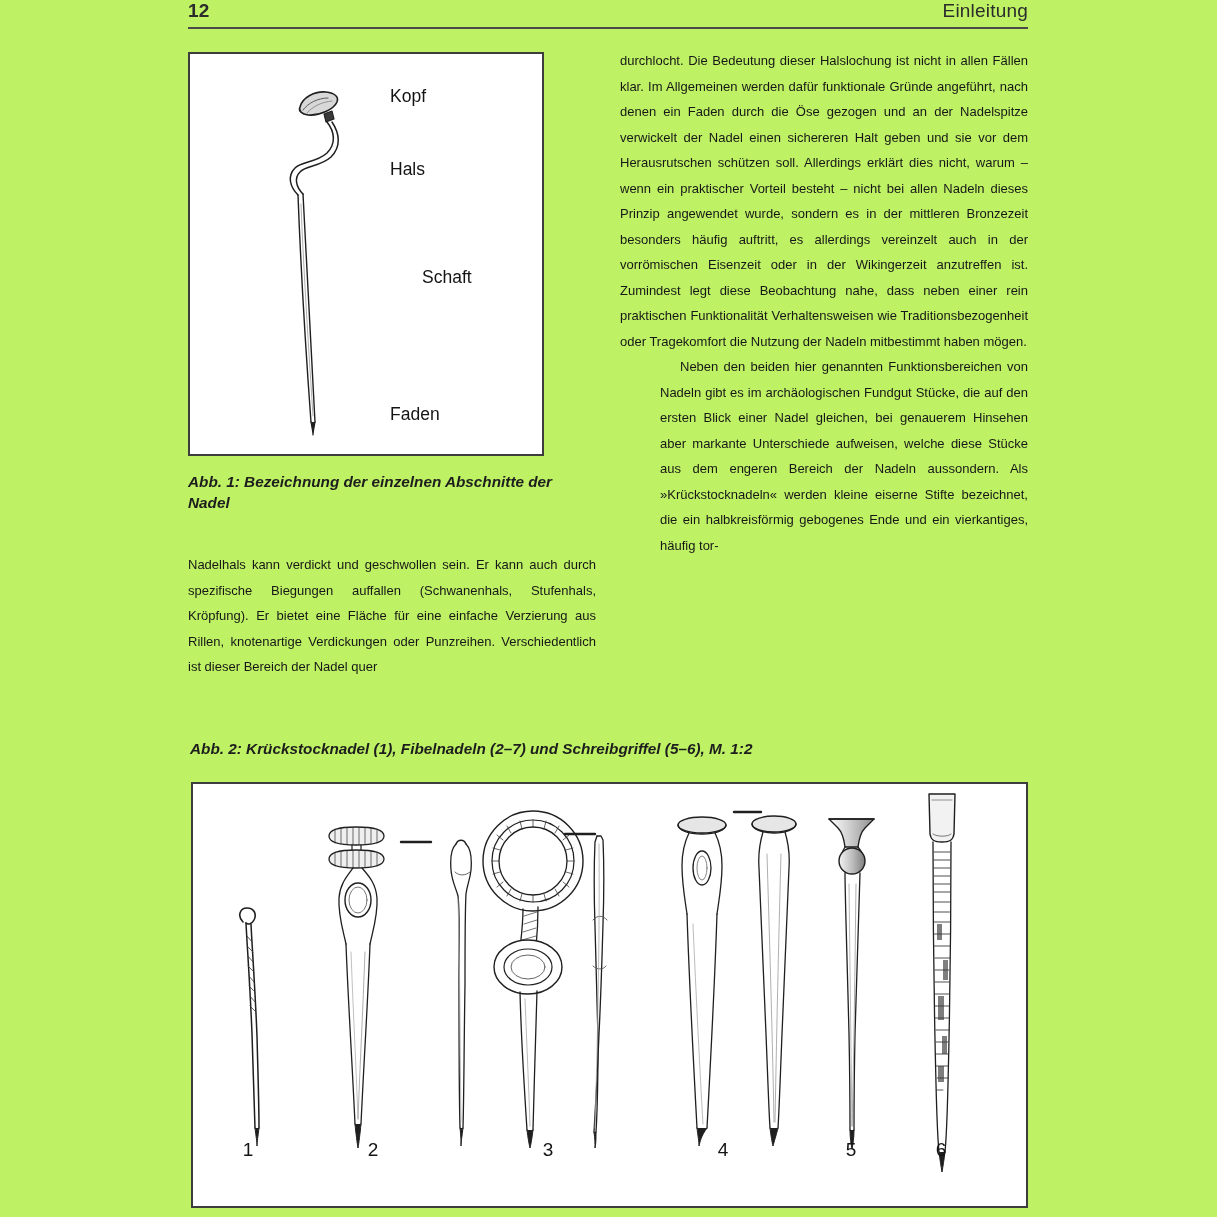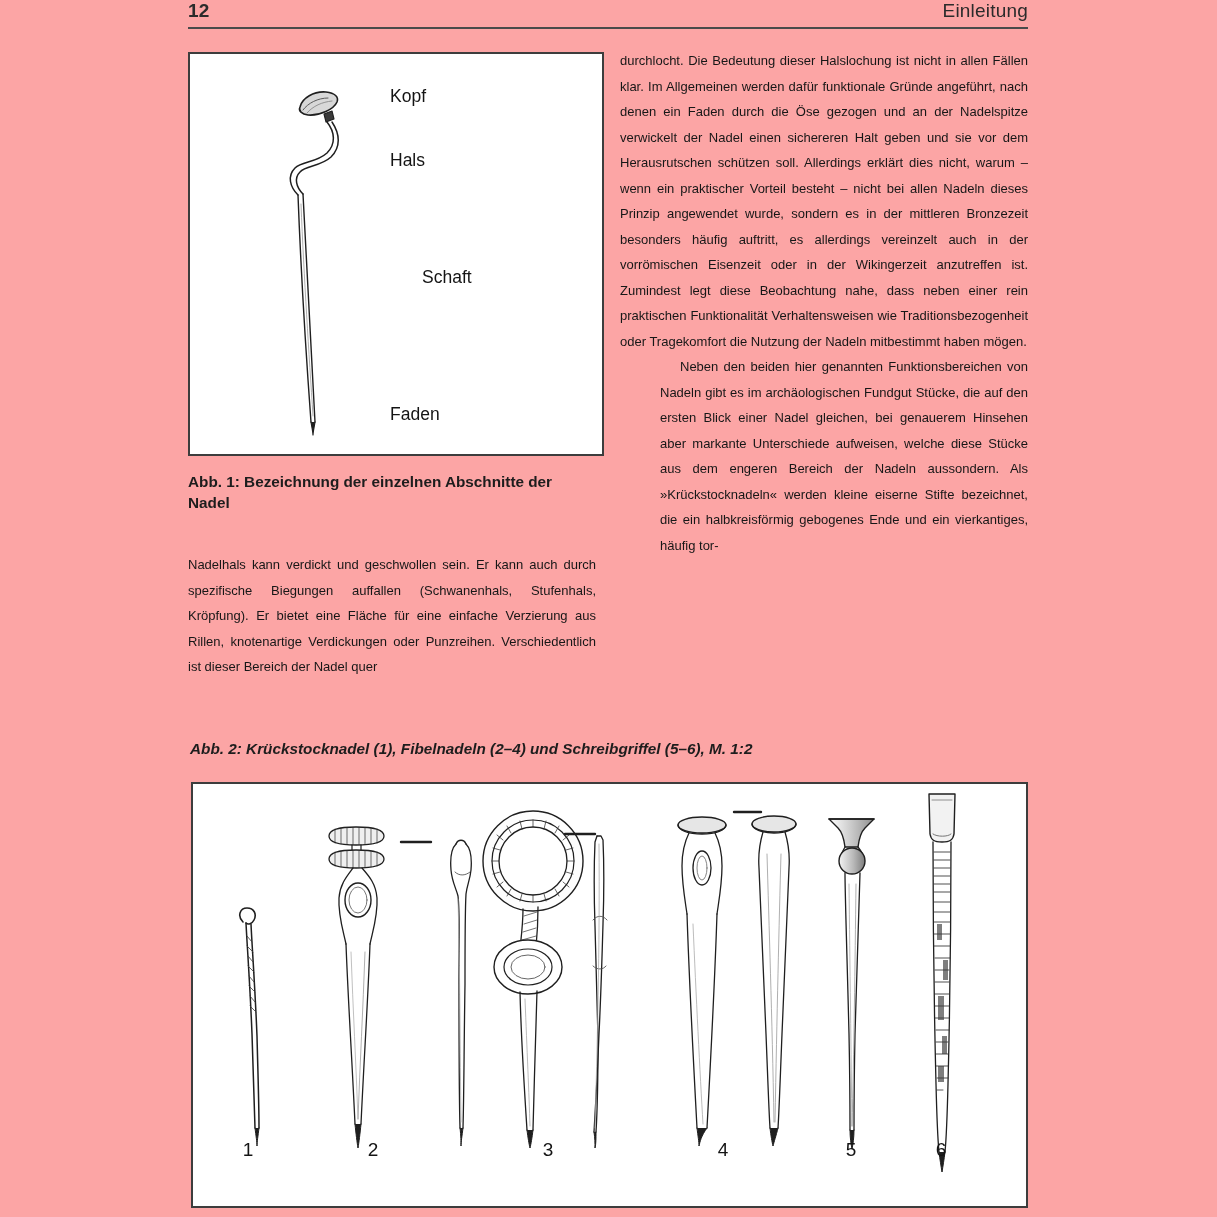--- a/index.html
+++ b/index.html
@@ -15,7 +15,7 @@
     position: relative;
     width: 1217px;
     height: 1217px;
-    background: #fca5a5;
+    background: #bef264;
     overflow: hidden;
   }
 

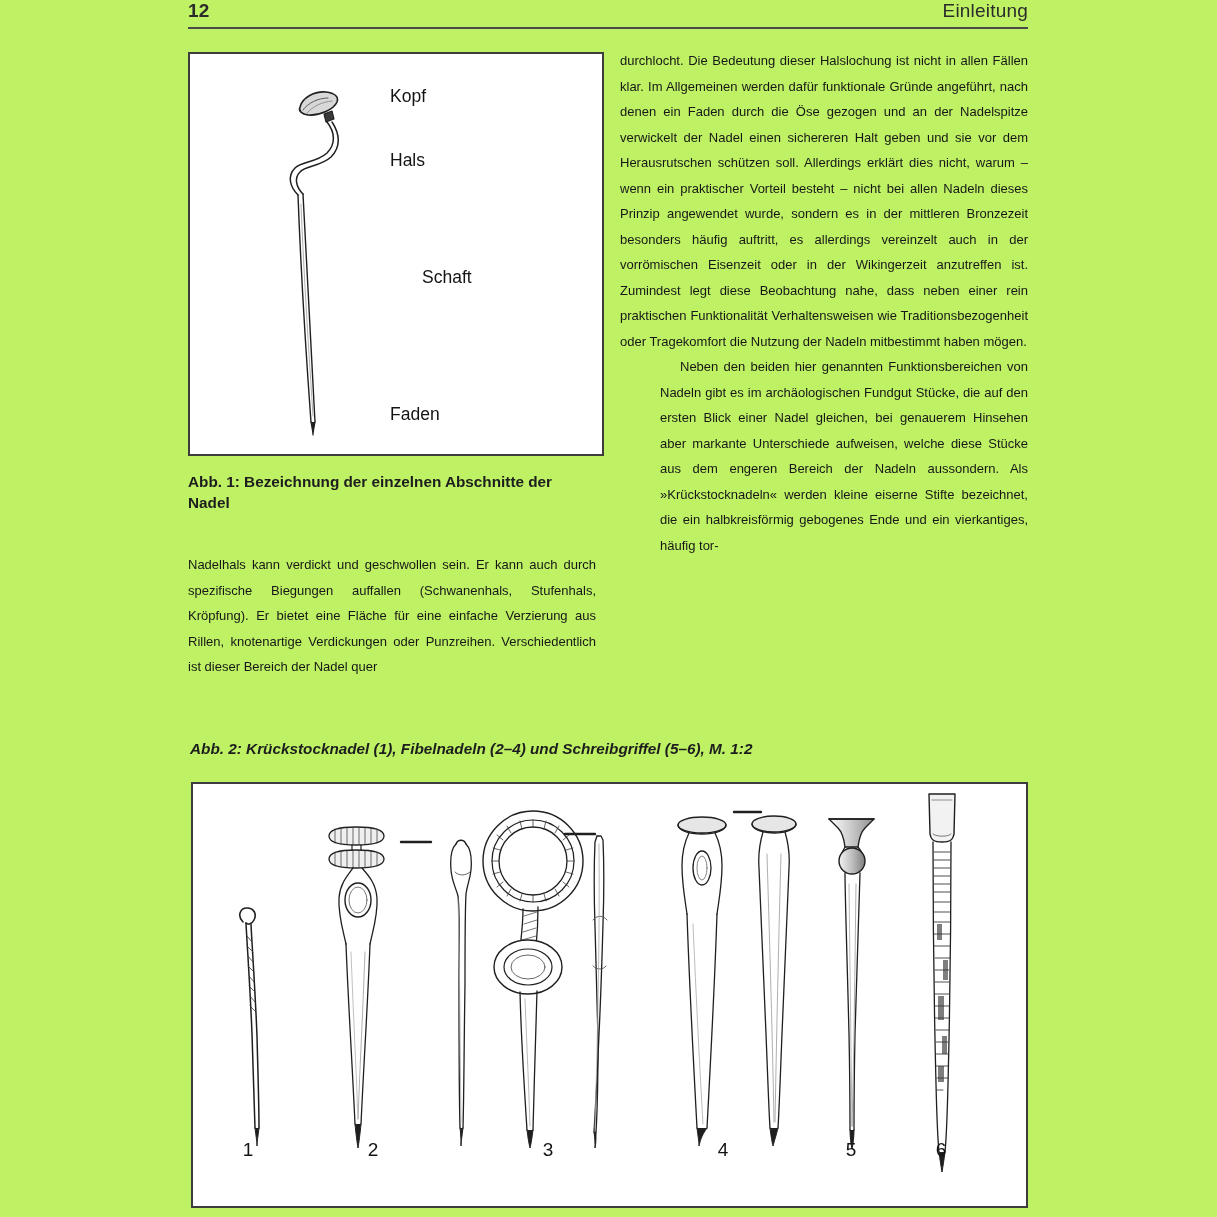--- a/index.html
+++ b/index.html
@@ -73,7 +73,7 @@
     position: absolute;
     left: 188px;
     top: 52px;
-    width: 416px;
+    width: 356px;
     height: 404px;
     border: 2px solid #3d3d3d;
     background: #ffffff;

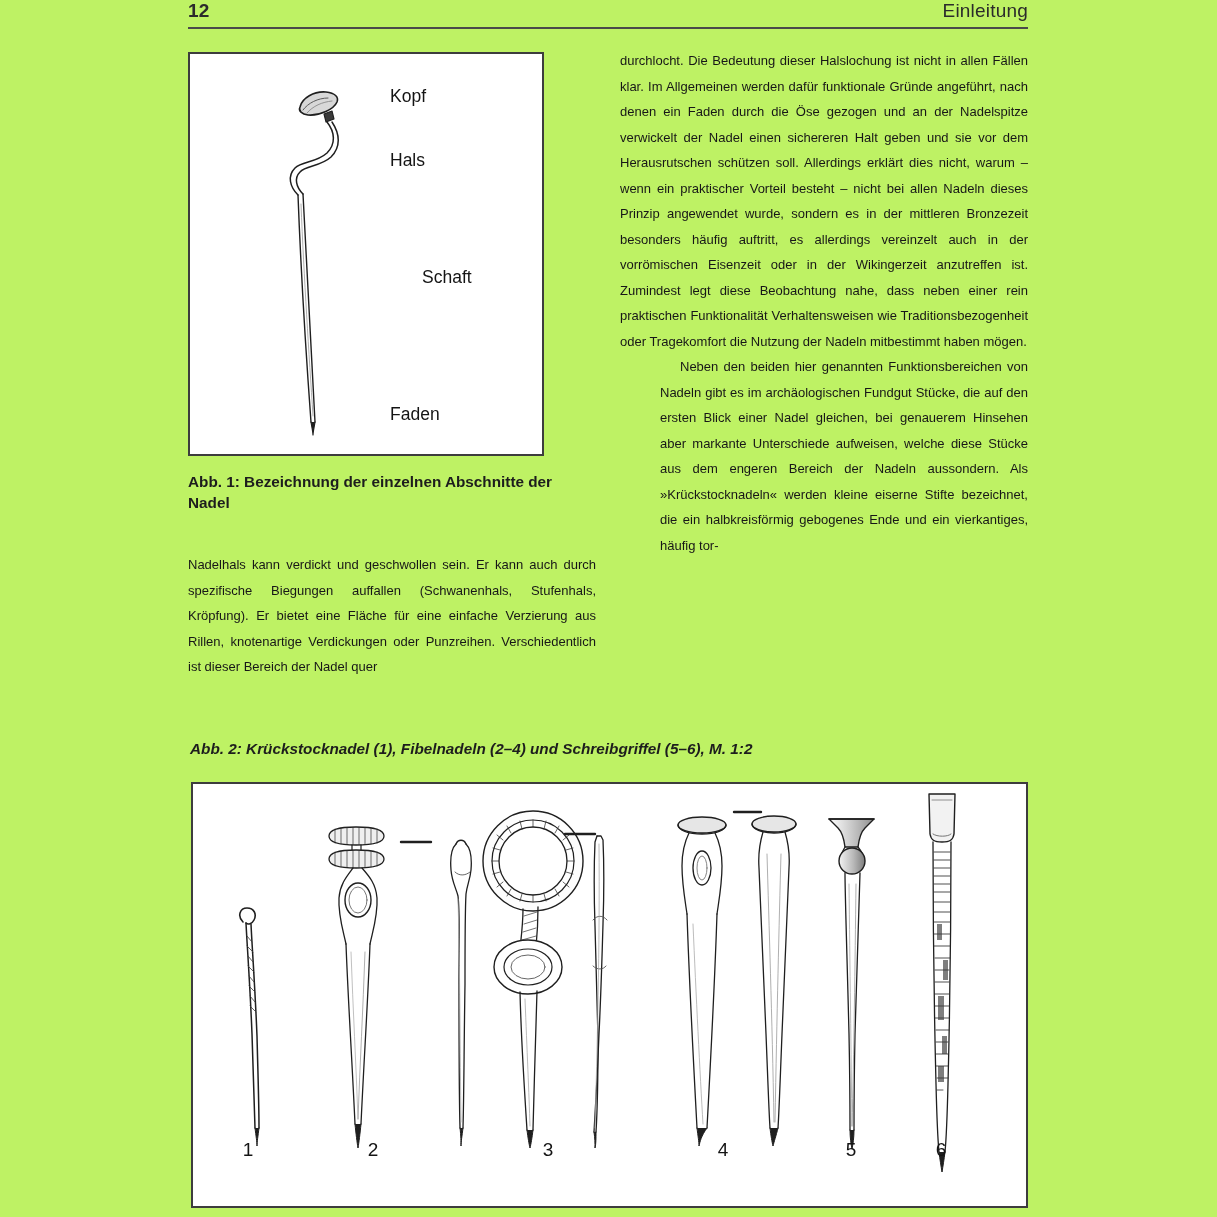--- a/index.html
+++ b/index.html
@@ -163,7 +163,7 @@
     </svg>
 
     <span class="fig1-label" style="left:200px; top:32px;">Kopf</span>
-    <span class="fig1-label" style="left:200px; top:96px;">Hals</span>
+    <span class="fig1-label" style="left:200px; top:105px;">Hals</span>
     <span class="fig1-label" style="left:212px; top:213px;margin-left:20px;">Schaft</span>
     <span class="fig1-label" style="left:200px; top:350px;">Faden</span>
   </div>

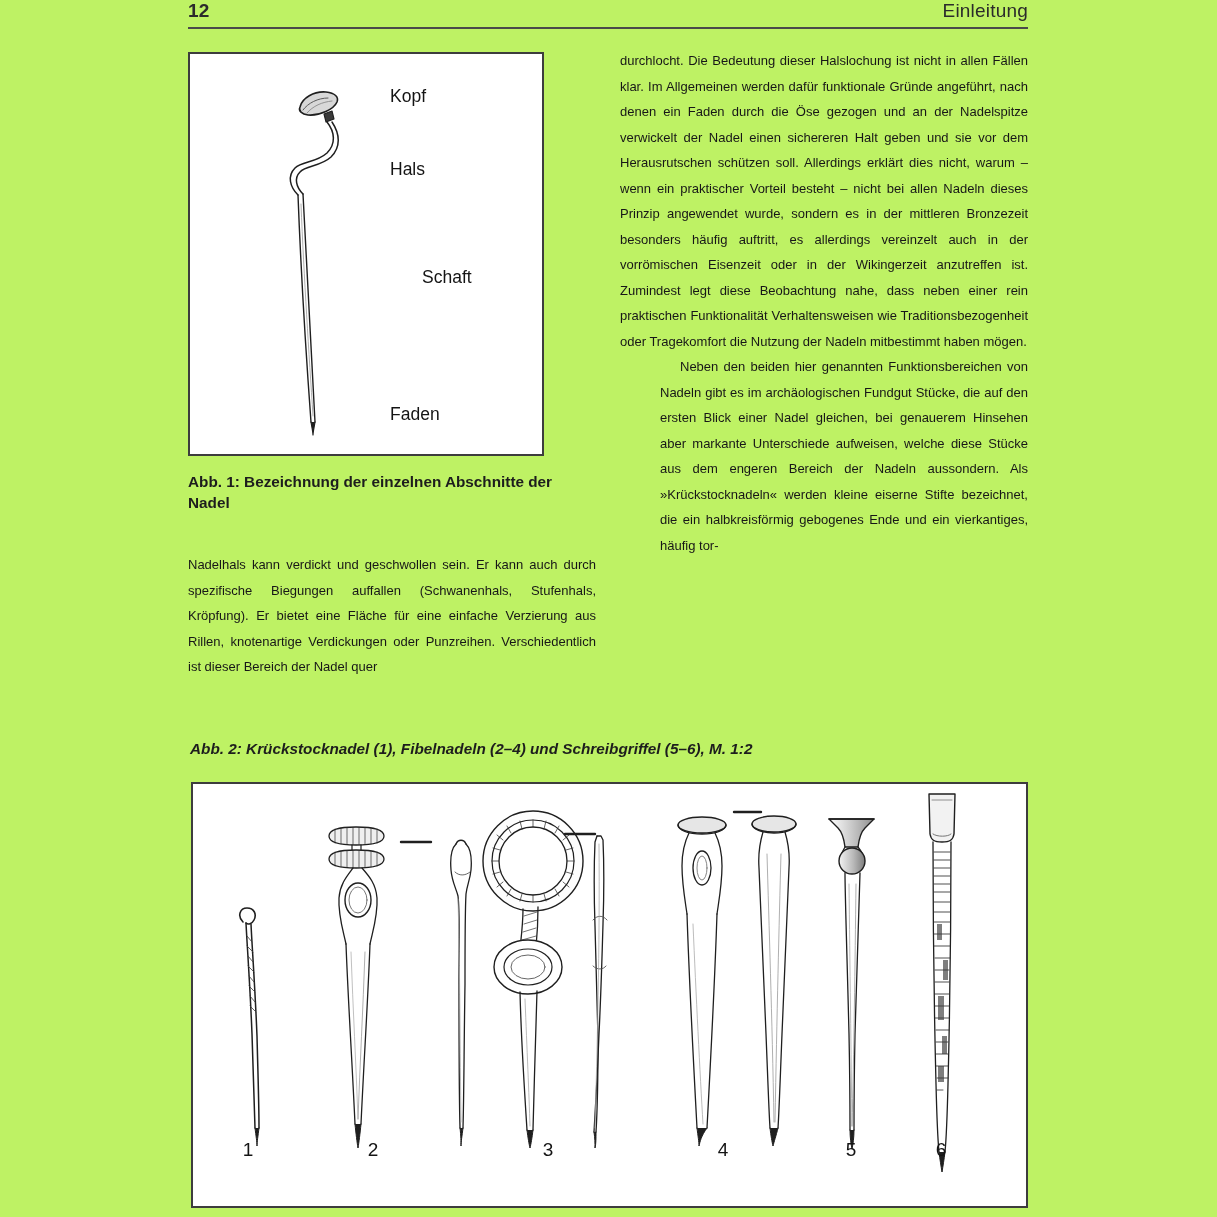--- a/index.html
+++ b/index.html
@@ -93,6 +93,7 @@
     width: 400px;
     font-size: 15.3px;
     line-height: 21px;
+    font-style: italic;
     font-weight: bold;
     color: #1d1d1d;
   }

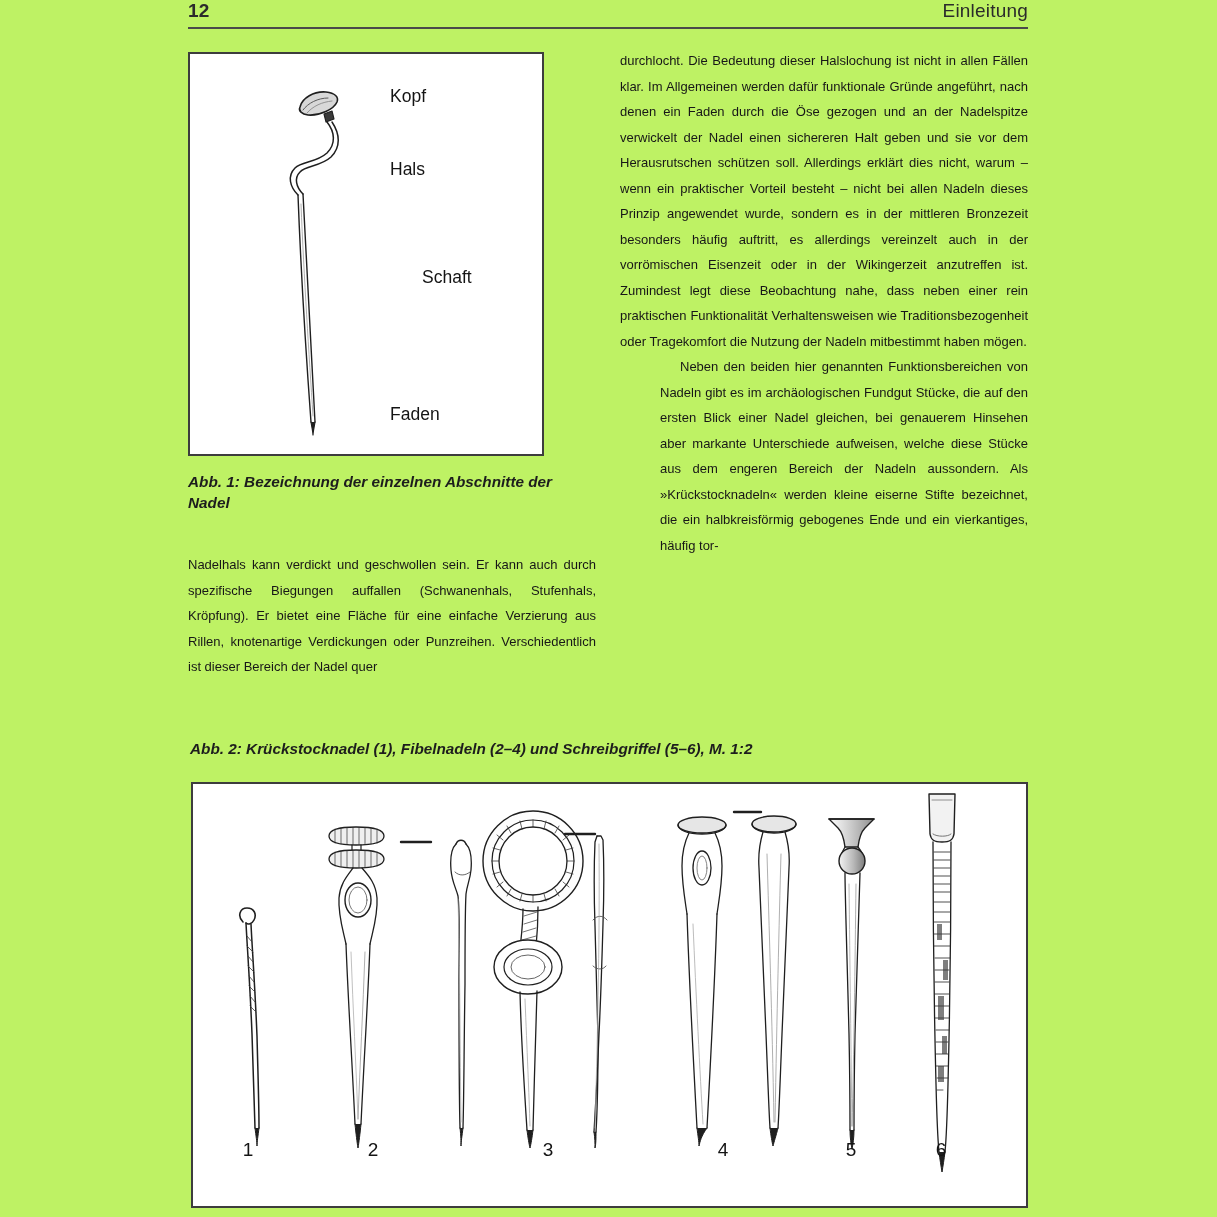--- a/index.html
+++ b/index.html
@@ -180,7 +180,7 @@
     <p class="indent">Neben den beiden hier genannten Funktionsbereichen von Nadeln gibt es im archäologischen Fundgut Stücke, die auf den ersten Blick einer Nadel gleichen, bei genauerem Hinsehen aber markante Unterschiede aufweisen, welche diese Stücke aus dem engeren Bereich der Nadeln aussondern. Als »Krückstocknadeln« werden kleine eiserne Stifte bezeichnet, die ein halbkreisförmig gebogenes Ende und ein vierkantiges, häufig tor-</p>
   </div>
 
-  <div id="fig2-cap">Abb. 2: Krückstocknadel (1), Fibelnadeln (2–4) und Schreibgriffel (5–6), M. 1:2</div>
+  <div id="fig2-cap">Abb. 2: Krückstocknadel (1), Fibelnadeln (2–7) und Schreibgriffel (5–6), M. 1:2</div>
 
   <div id="fig2-box">
     <svg id="fig2-svg" width="833" height="422" viewBox="0 0 833 422">

